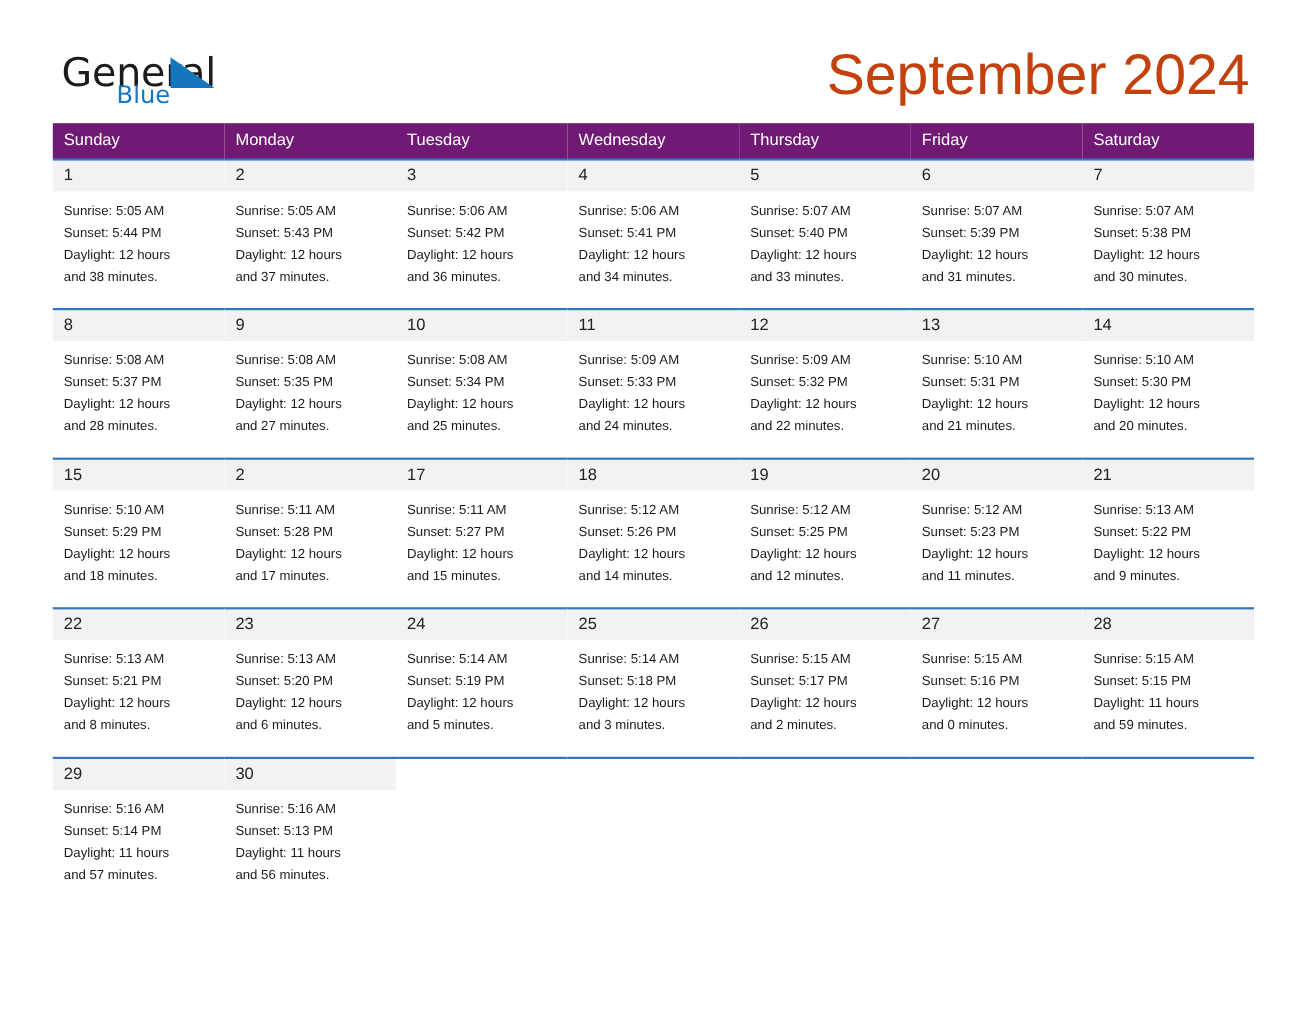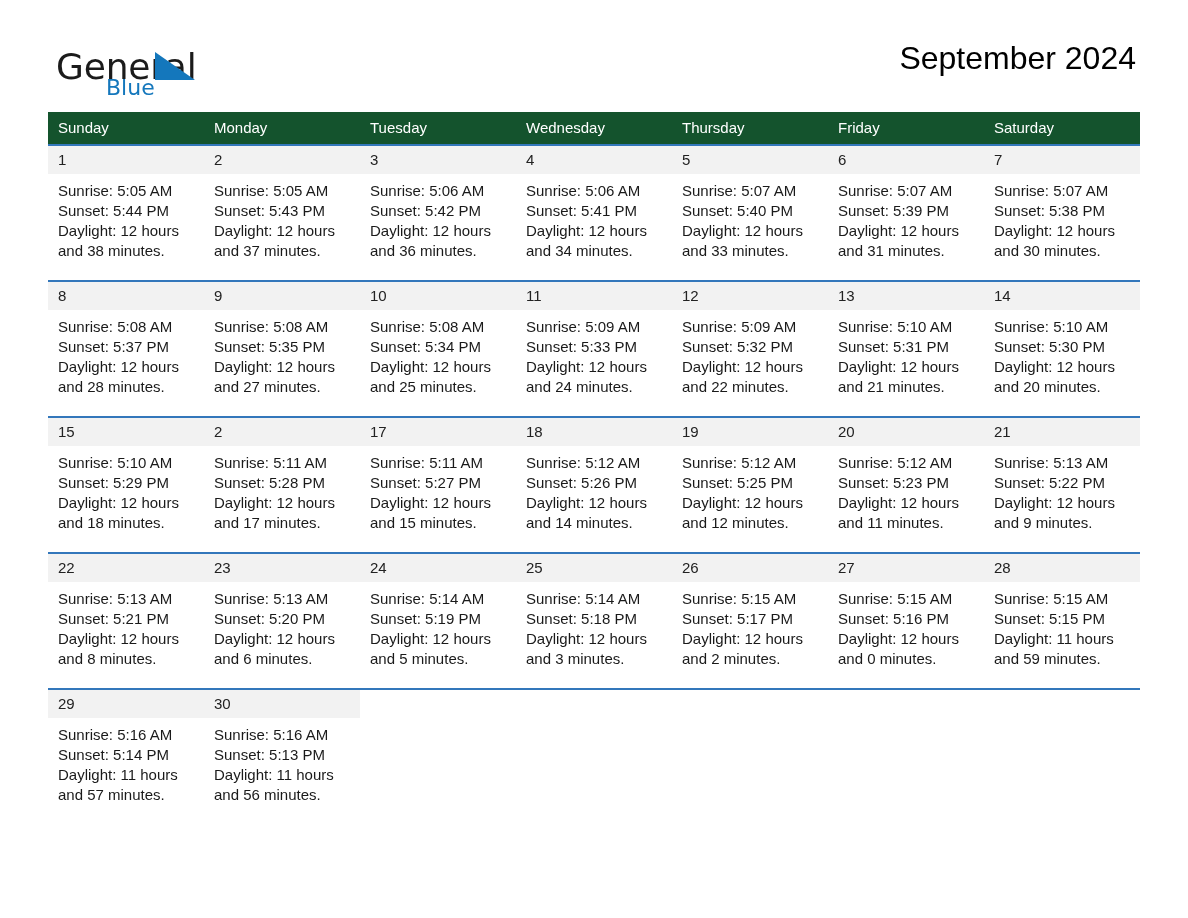--- a/index.html
+++ b/index.html
@@ -70,9 +70,9 @@
     padding-right: 4px;
   }
   .cal-title {
-    font-size: 32px;
+    font-size: 52px;
     font-weight: 400;
-    color: #000000;
+    color: #c2410c;
     line-height: 1.0;
     letter-spacing: 0px;
     white-space: nowrap;

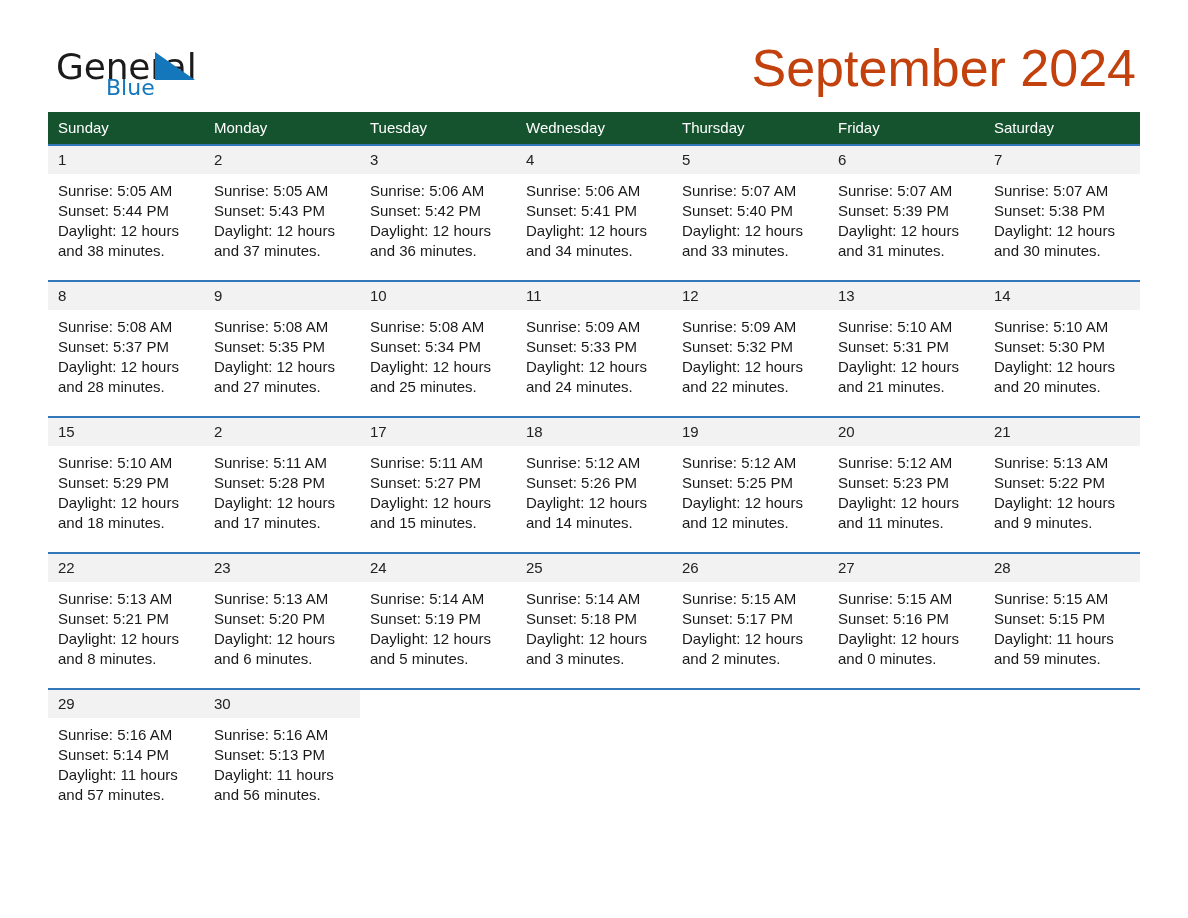--- a/index.html
+++ b/index.html
@@ -94,7 +94,7 @@
     table-layout: fixed;
   }
   .cal th {
-    background: #14532d;
+    background: #701a75;
     color: #ffffff;
     font-size: 15px;
     font-weight: 400;

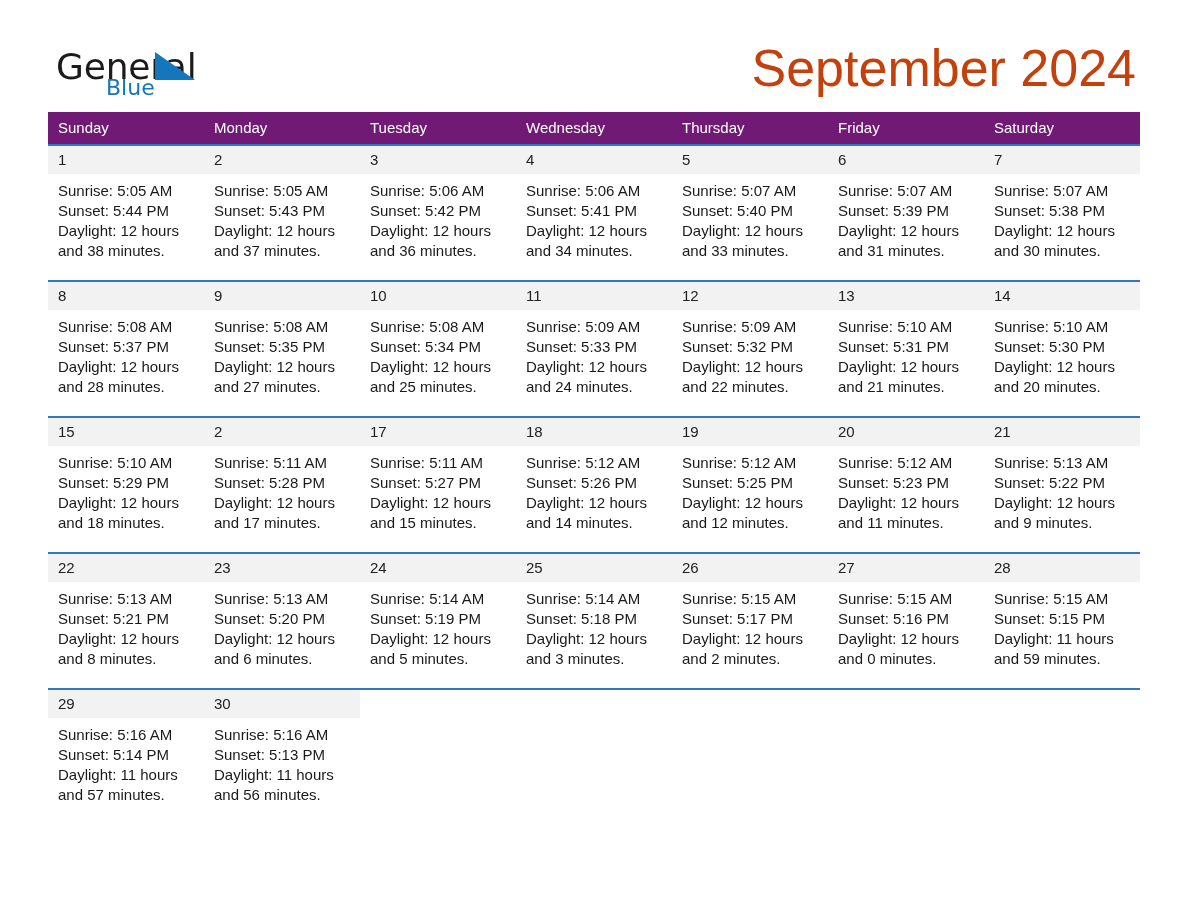--- a/index.html
+++ b/index.html
@@ -130,7 +130,7 @@
   }
   .info {
     padding: 7px 10px 0 10px;
-    font-size: 15px;
+    font-size: 12px;
     line-height: 20px;
     color: #1a1a1a;
   }

